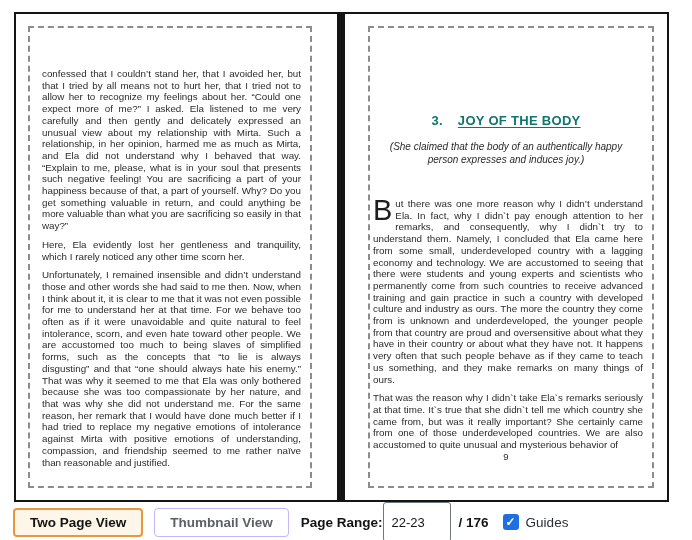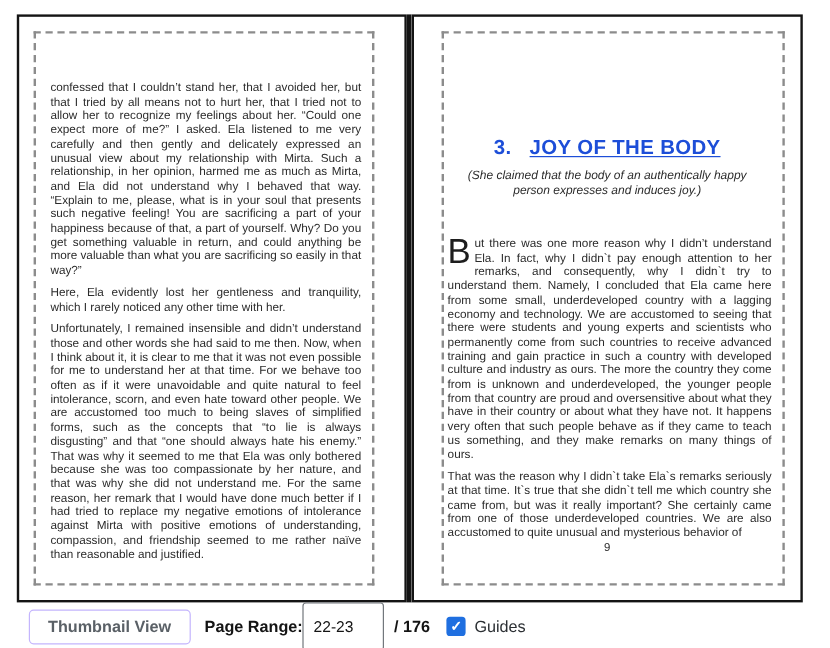--- a/index.html
+++ b/index.html
@@ -65,9 +65,9 @@
     position: absolute;
     top: 99px; left: 0; right: 0;
     text-align: center;
-    font-size: 17px;
-    font-weight: bold;
-    color: #1d4ed8;
+    font-size: 13px;
+    font-weight: bold;
+    color: #0f766e;
     letter-spacing: .3px;
   }
   .chapter-title {

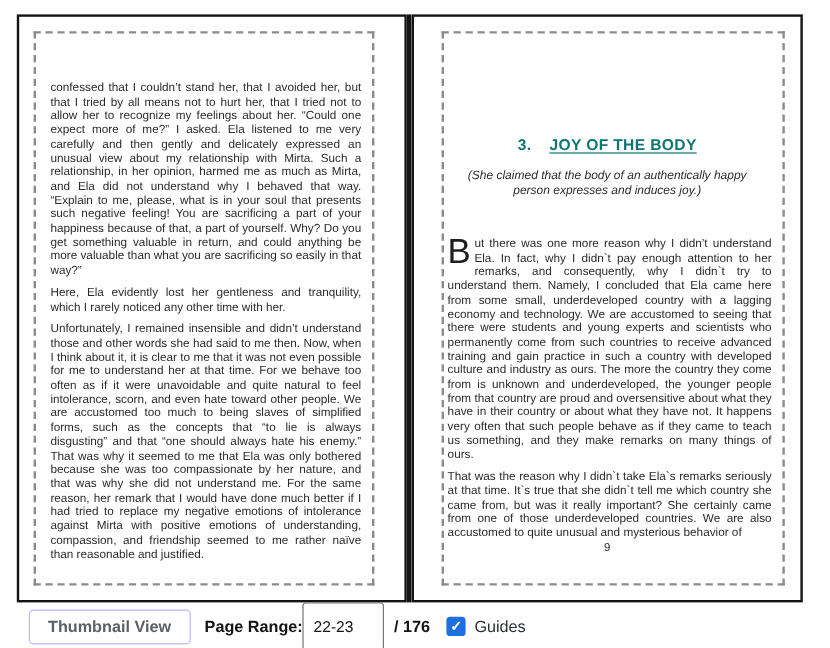--- a/index.html
+++ b/index.html
@@ -175,7 +175,7 @@
     <div class="guides-border"></div>
     <div class="left-content body-text">
       <p>confessed that I couldn’t stand her, that I avoided her, but that I tried by all means not to hurt her, that I tried not to allow her to recognize my feelings about her. “Could one expect more of me?” I asked. Ela listened to me very carefully and then gently and delicately expressed an unusual view about my relationship with Mirta. Such a relationship, in her opinion, harmed me as much as Mirta, and Ela did not understand why I behaved that way. “Explain to me, please, what is in your soul that presents such negative feeling! You are sacrificing a part of your happiness because of that, a part of yourself. Why? Do you get something valuable in return, and could anything be more valuable than what you are sacrificing so easily in that way?”</p>
-      <p>Here, Ela evidently lost her gentleness and tranquility, which I rarely noticed any other time with her.</p>
+      <p>Here, Ela evidently lost her gentleness and tranquility, which I rarely noticed any other time scorn her.</p>
       <p>Unfortunately, I remained insensible and didn’t understand those and other words she had said to me then. Now, when I think about it, it is clear to me that it was not even possible for me to understand her at that time. For we behave too often as if it were unavoidable and quite natural to feel intolerance, scorn, and even hate toward other people. We are accustomed too much to being slaves of simplified forms, such as the concepts  that “to lie is always disgusting” and that “one should always hate his enemy.” That was why it seemed to me that Ela was only bothered because she was too compassionate by her nature, and that was why she did not understand me. For the same reason, her remark that I would have done much better if I had tried to replace my negative emotions of intolerance against Mirta with positive emotions of understanding, compassion, and friendship seemed to me rather naïve than reasonable and justified.</p>
     </div>
   </div>

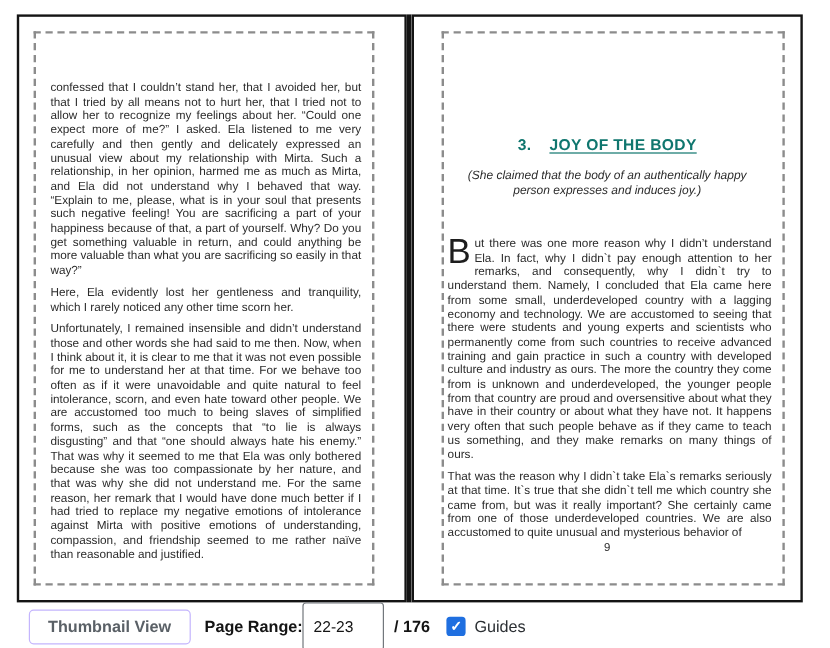--- a/index.html
+++ b/index.html
@@ -201,6 +201,7 @@
 </div>
 
 <div class="toolbar">
+  <button class="btn btn-active">Two Page View</button>
   <button class="btn btn-plain">Thumbnail View</button>
   <span class="range-label">Page Range:</span>
   <input class="range-input" type="text" value="22-23" style="">

